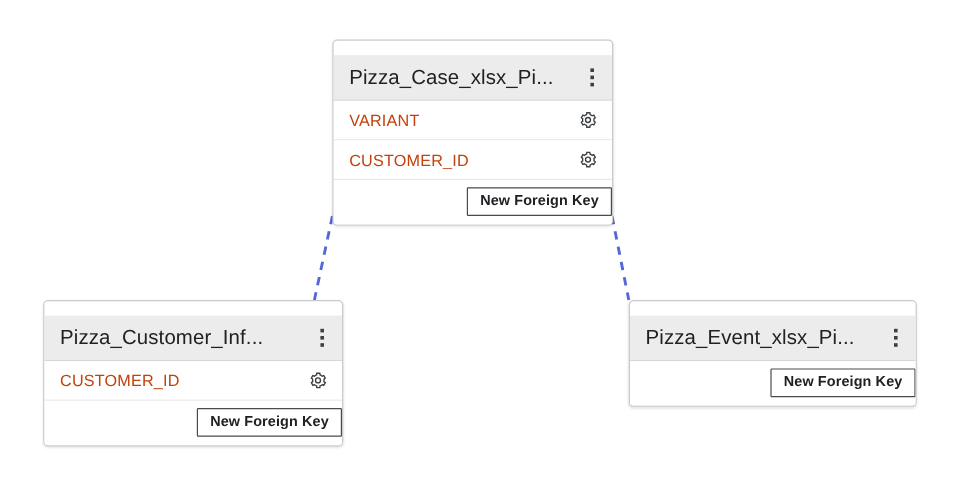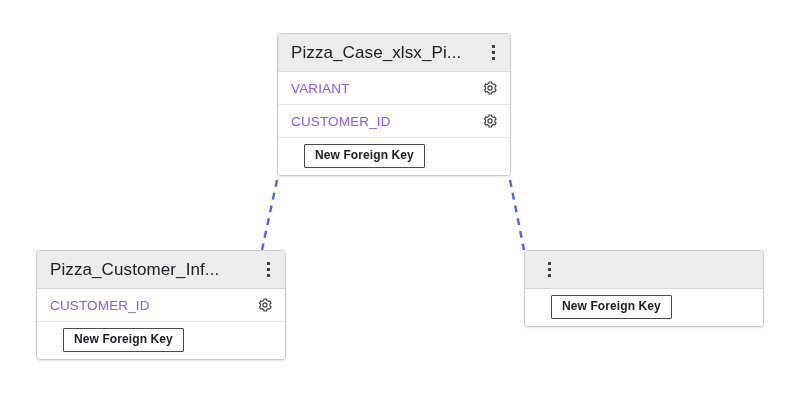--- a/index.html
+++ b/index.html
@@ -51,6 +51,7 @@
     align-items: center;
     justify-content: space-between;
     padding: 0 6px 0 13px;
+    margin-top: 12px;
   }
 
   .card-title {

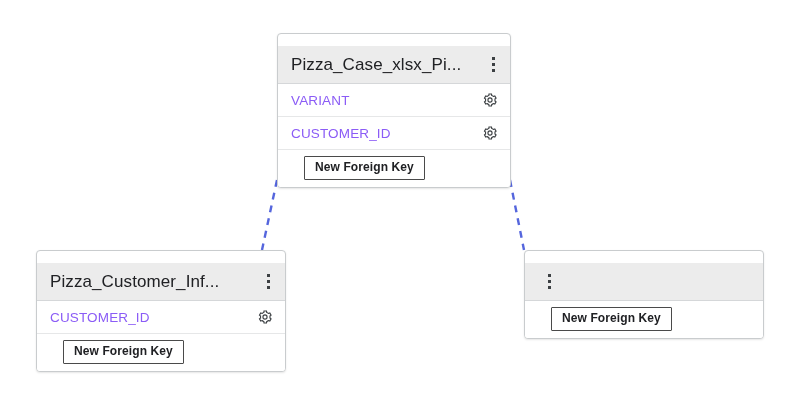--- a/index.html
+++ b/index.html
@@ -96,7 +96,7 @@
 
   .column-name {
     font-size: 13.5px;
-    color: #8b5cf6;
+    color: #c2410c;
     letter-spacing: 0.15px;
     white-space: nowrap;
     overflow: hidden;

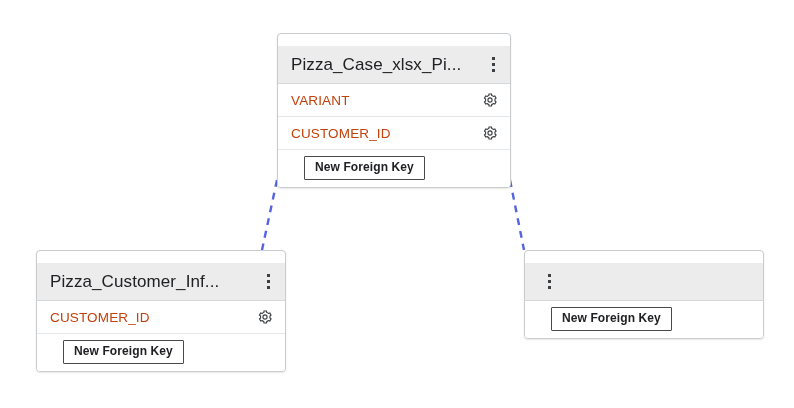--- a/index.html
+++ b/index.html
@@ -119,7 +119,7 @@
     padding: 6px 0 7px 0;
     background: #ffffff;
   }
-  .card-footer.pad-right { justify-content: flex-start; padding-left: 26px; }
+  .card-footer.pad-right { justify-content: flex-end; padding-left: 26px; }
 
   .new-fk-button {
     box-sizing: border-box;

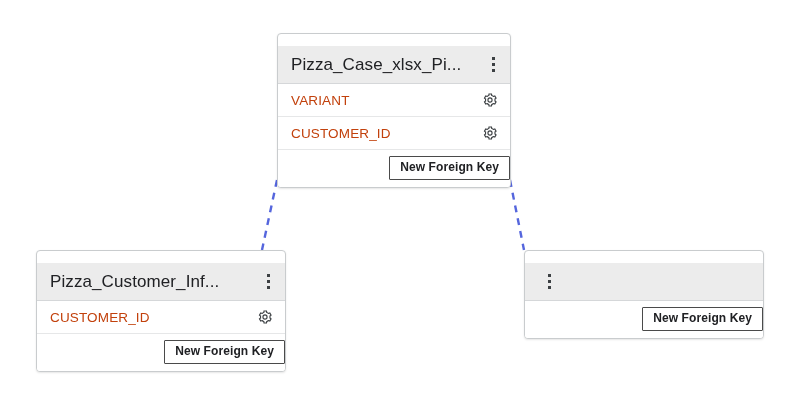--- a/index.html
+++ b/index.html
@@ -209,6 +209,7 @@
 
   <div class="table-card" style="left:524px; top:250px; width:240px;">
     <div class="card-header">
+      <span class="card-title">Pizza_Event_xlsx_Pi...</span>
       <span class="kebab-menu">
         <i></i>
           <i></i>

